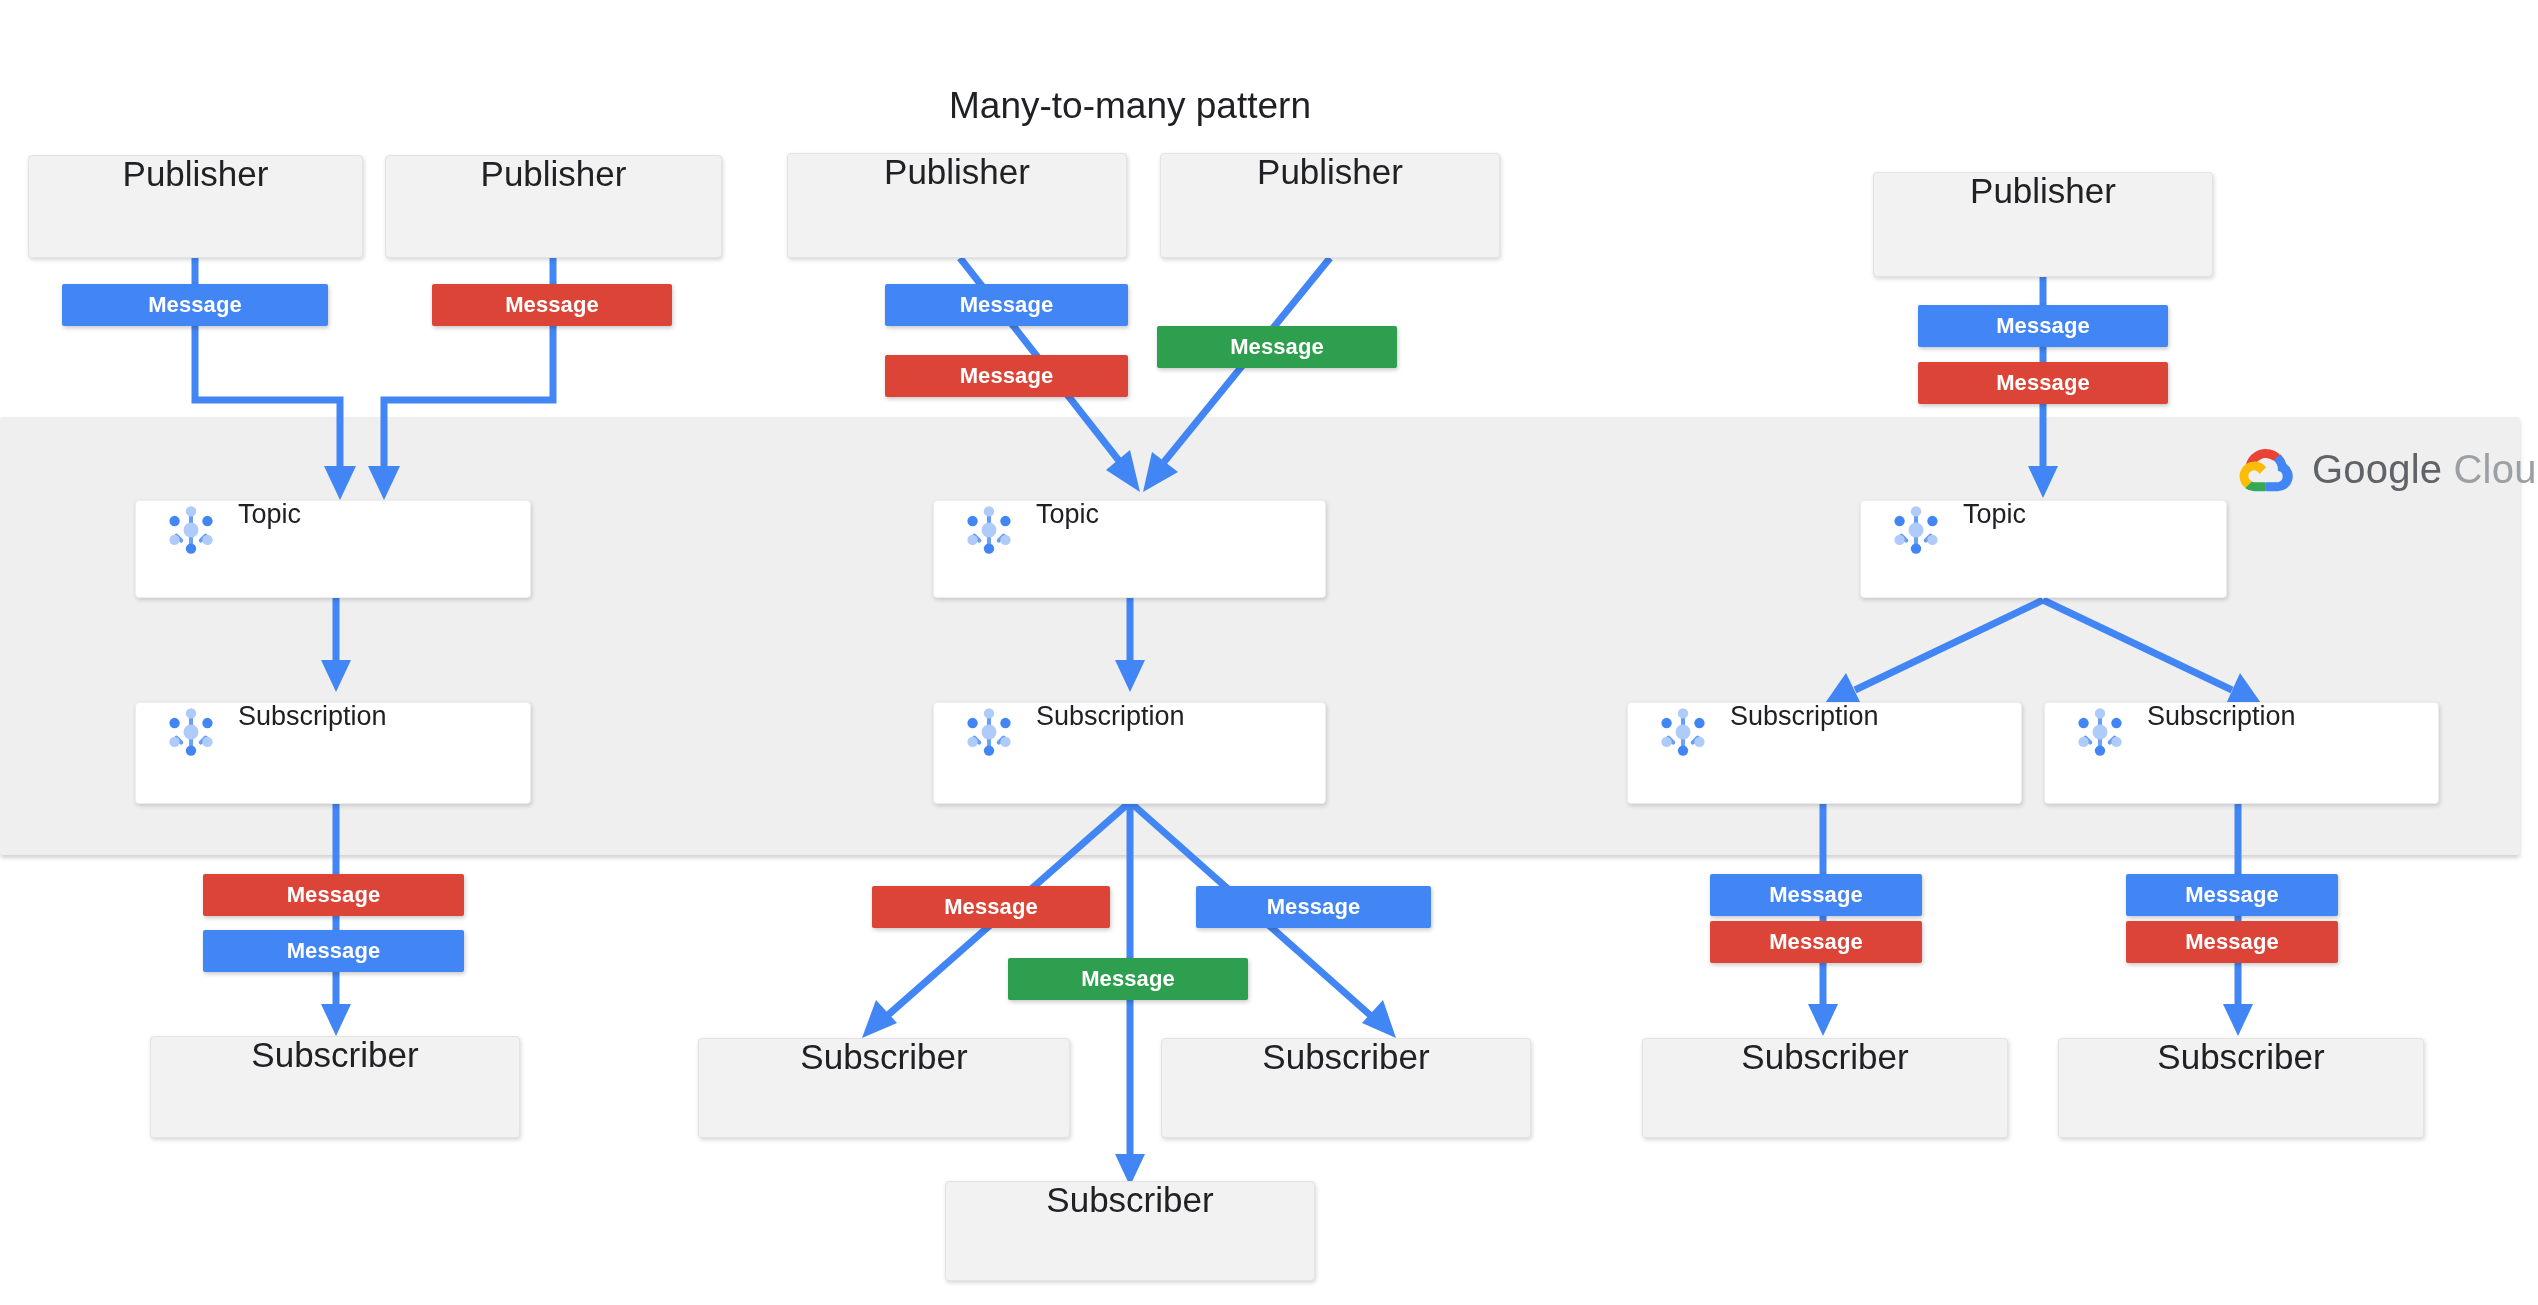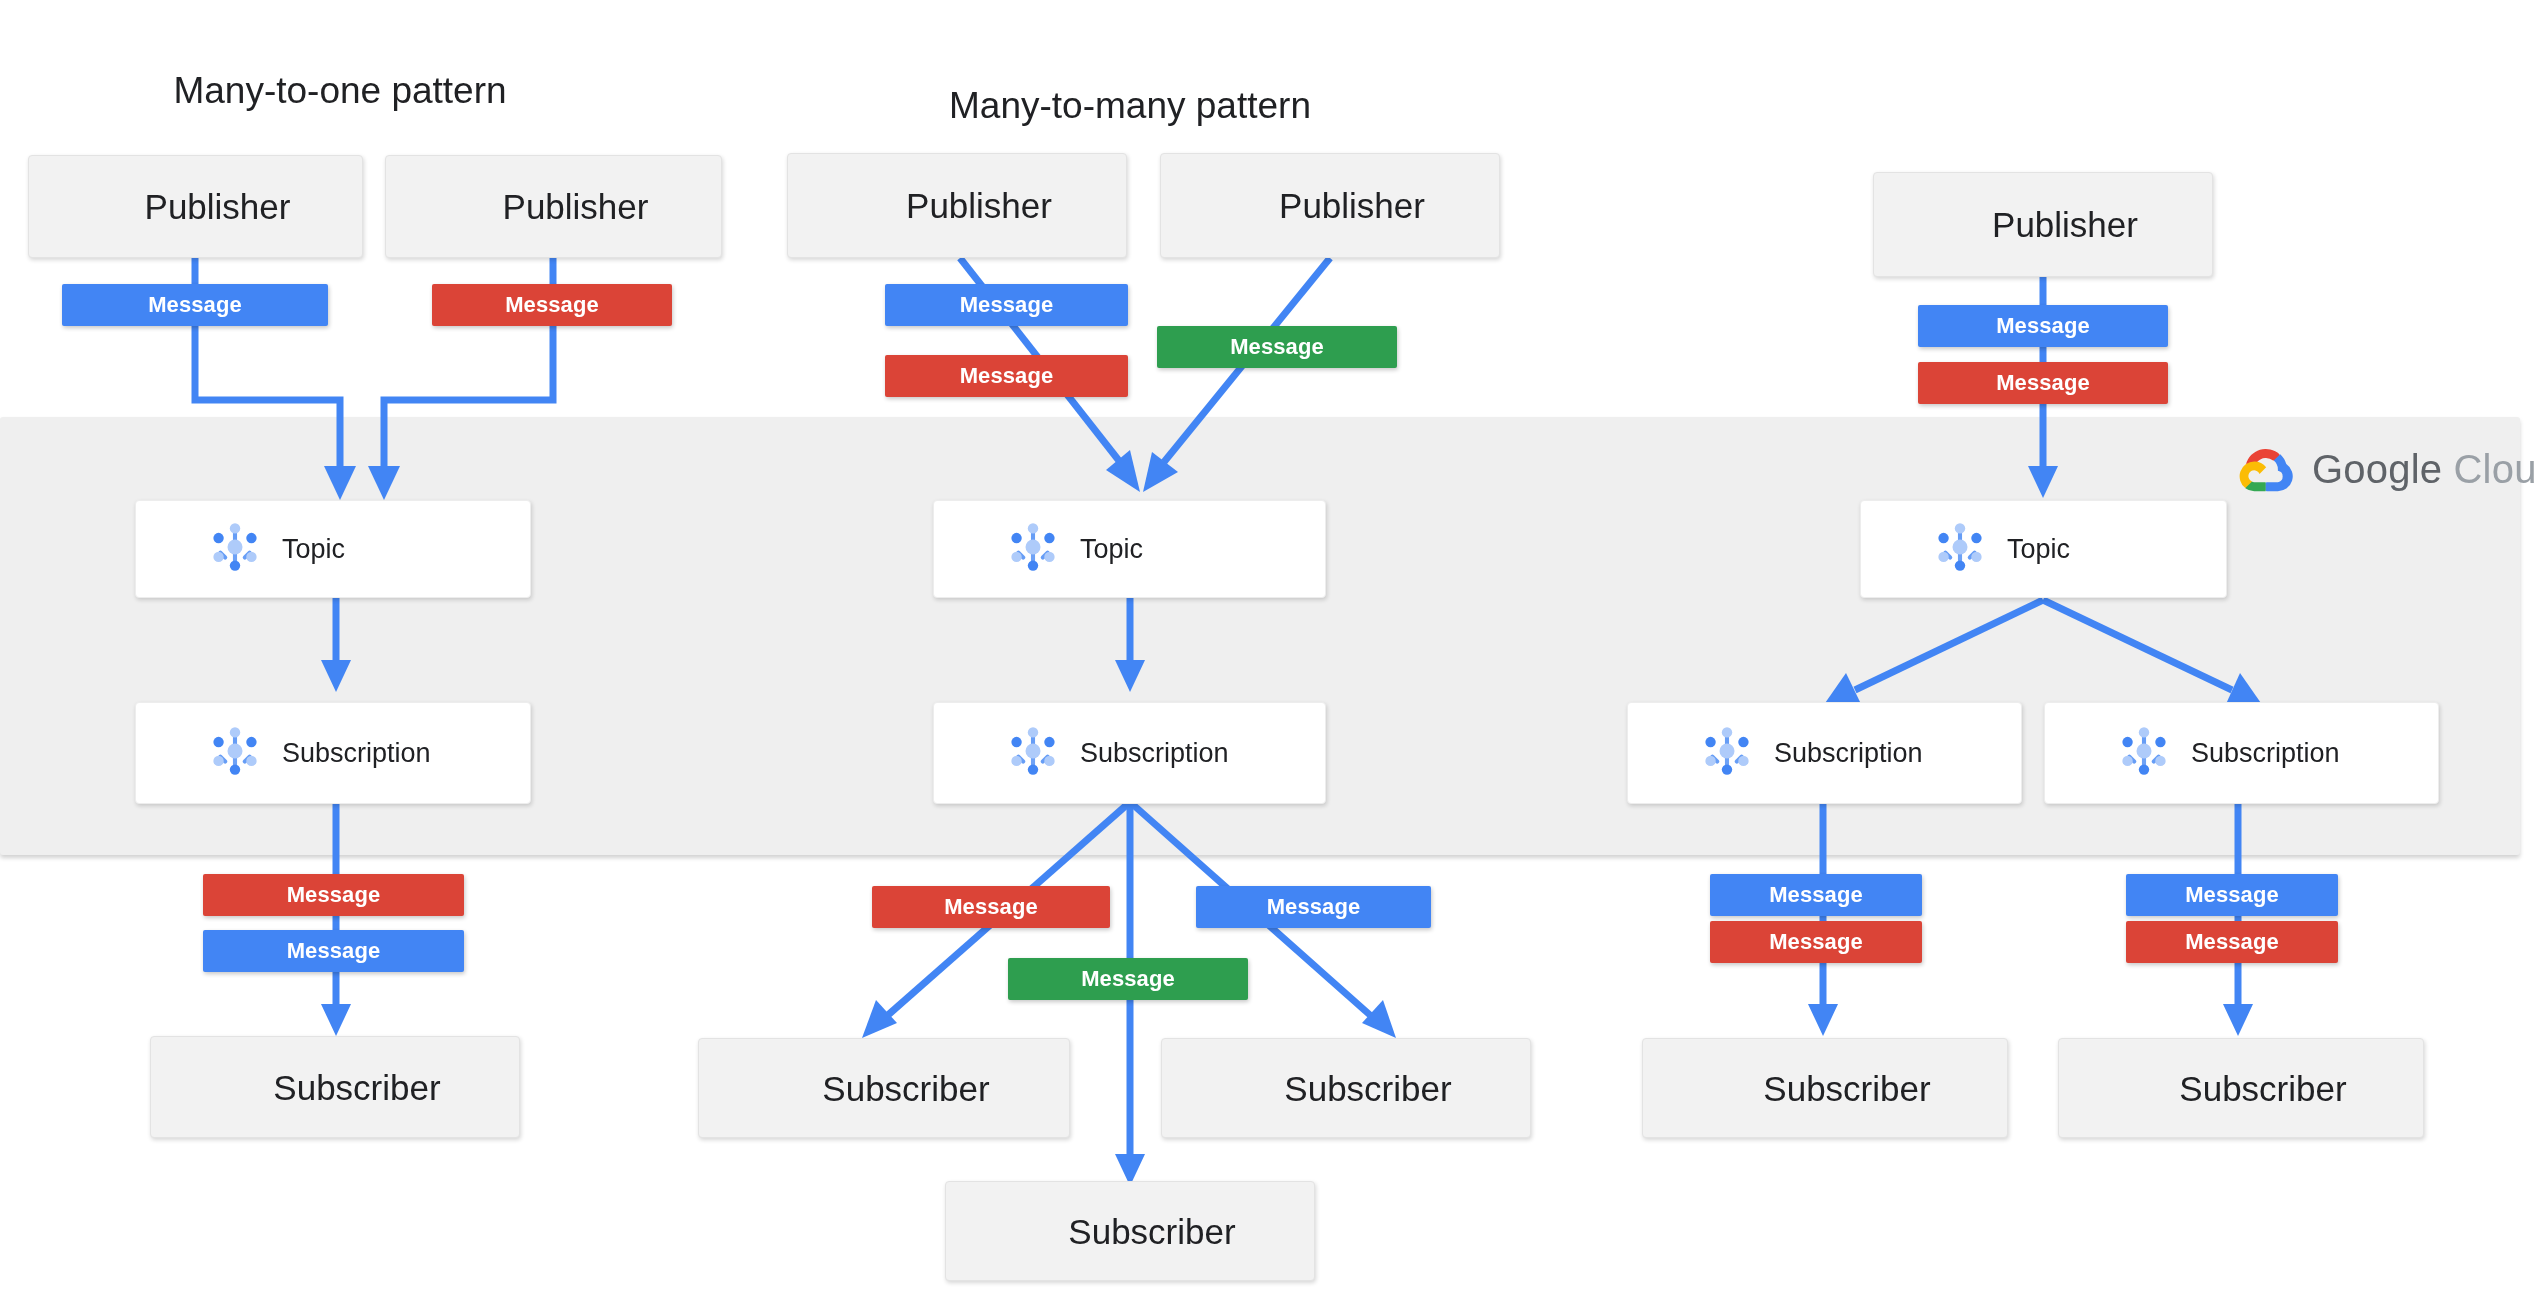--- a/index.html
+++ b/index.html
@@ -121,7 +121,6 @@
     <polygon class="head" points="2238,1036 2223,1004 2253,1004"></polygon>
   </svg>
 
-  <div class="col-title z-box" style="left:160px;top:70px;width:360px;">Many-to-one pattern</div>
 
   <div class="node gray z-box" style="left:28px;top:155px;width:335px;height:103px;">
     <span class="lbl">Publisher</span>

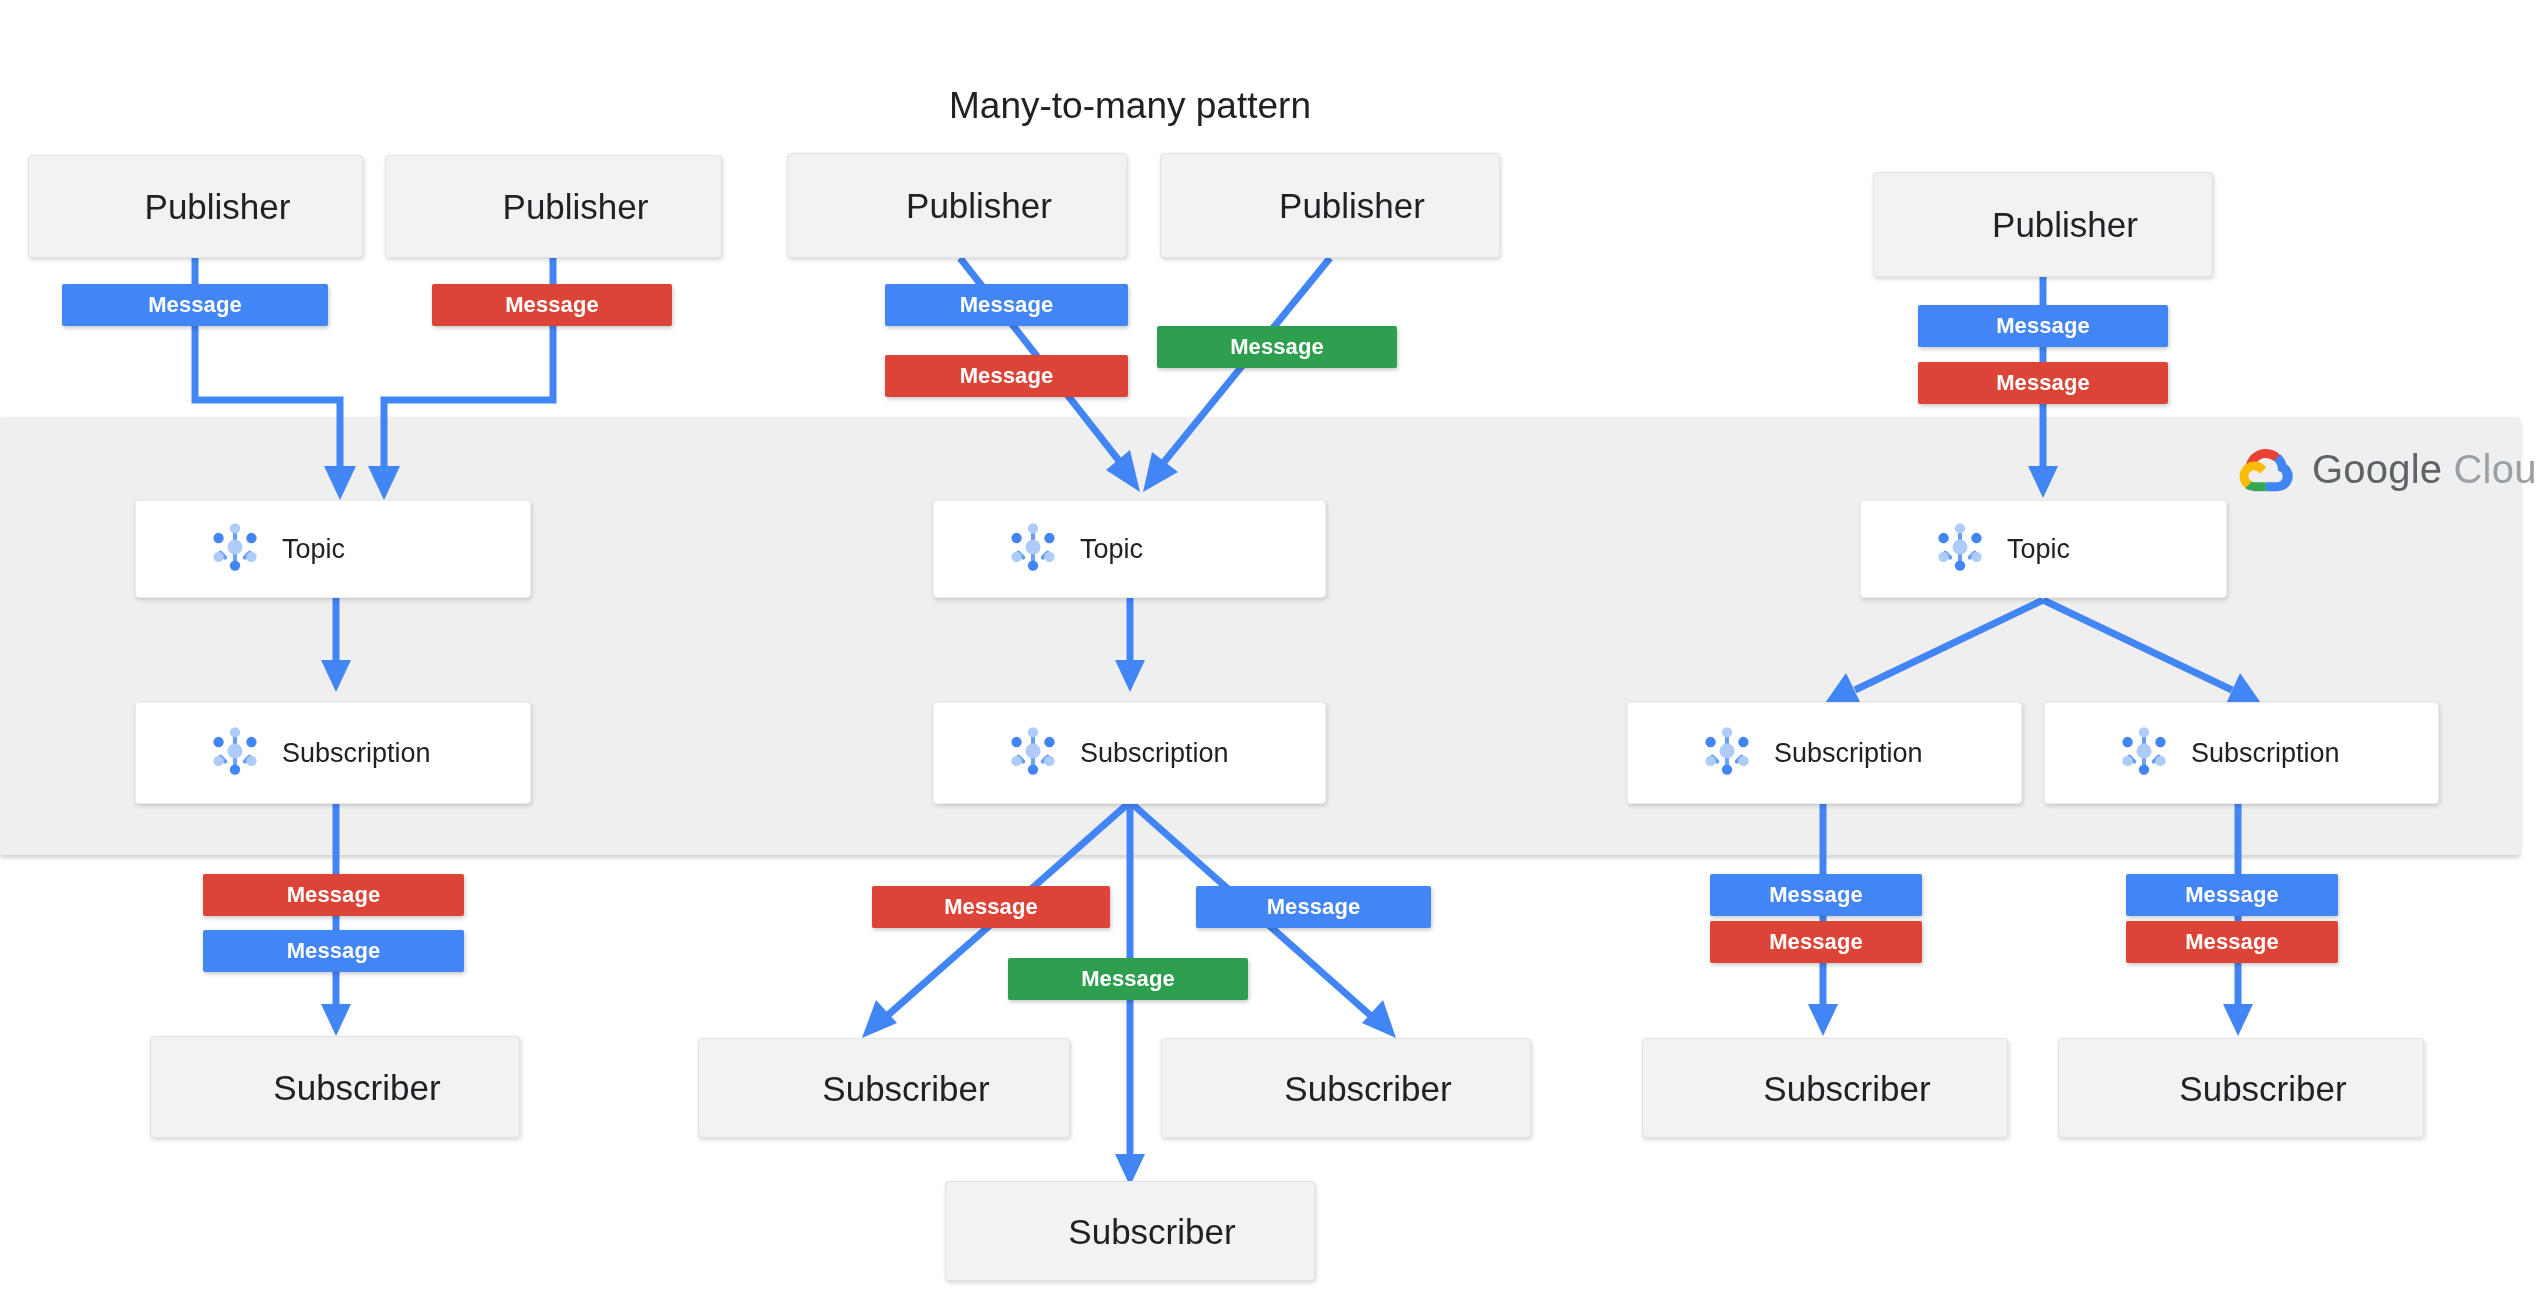--- a/index.html
+++ b/index.html
@@ -24,8 +24,8 @@
     text-align:center;}
 
   
-  .node{position:absolute;box-sizing:border-box;display:flex;align-items:center;
-    justify-content:center;border-radius:4px;padding-left:44px;}
+  .node{position:absolute;box-sizing:border-box;display:flex;align-items:flex-start;
+    justify-content:center;border-radius:4px;}
   .node span.lbl{font-size:35px;color:#202124;white-space:nowrap;line-height:1;}
 
   .node.gray{background:#F2F2F2;border:1px solid #E3E3E3;

